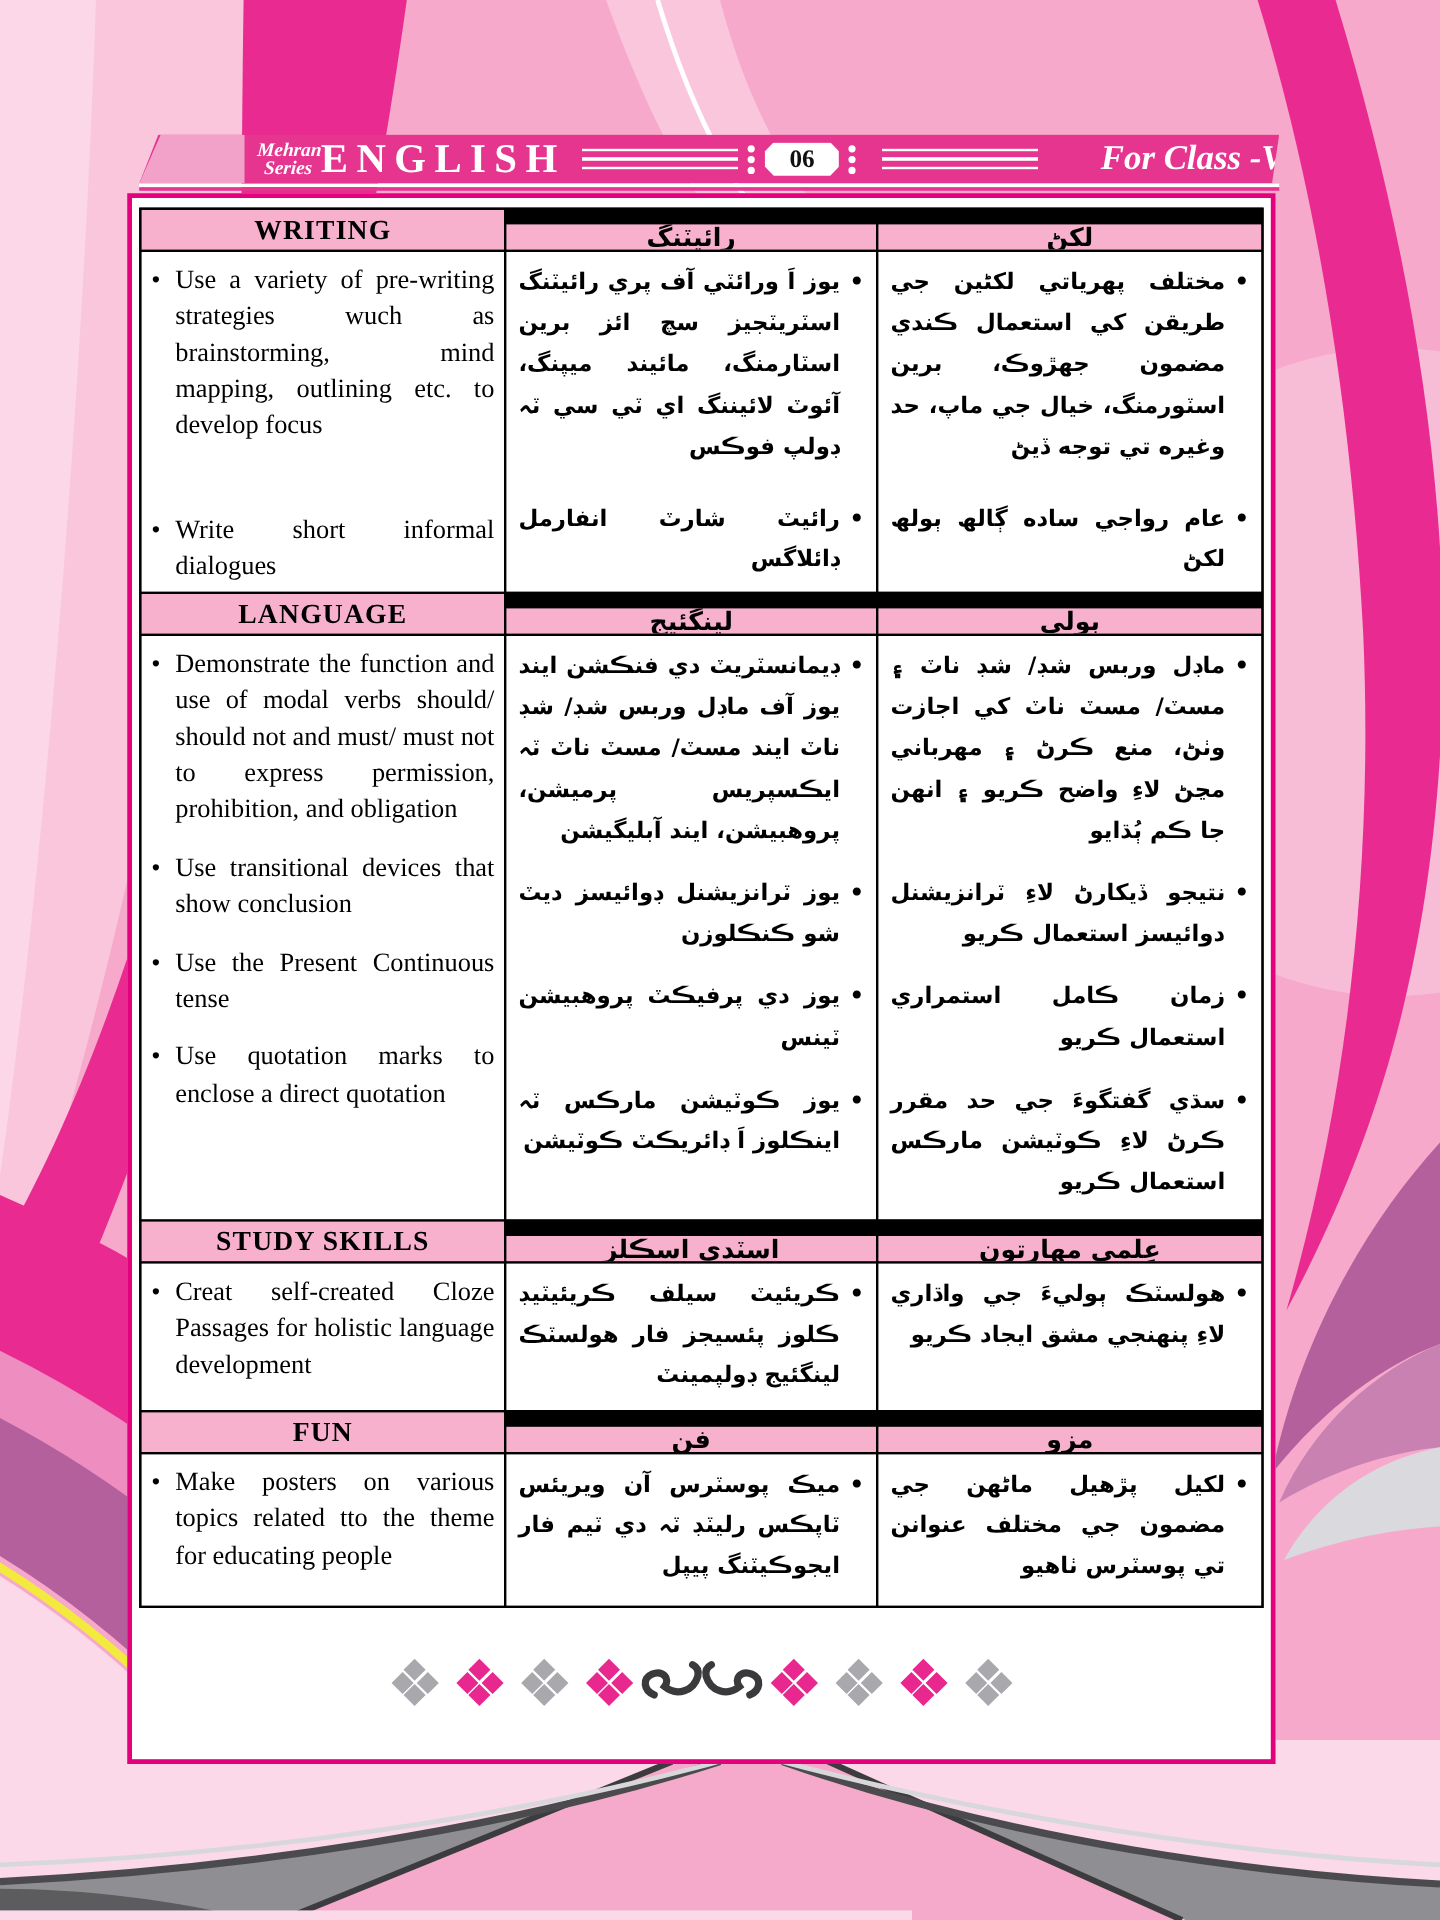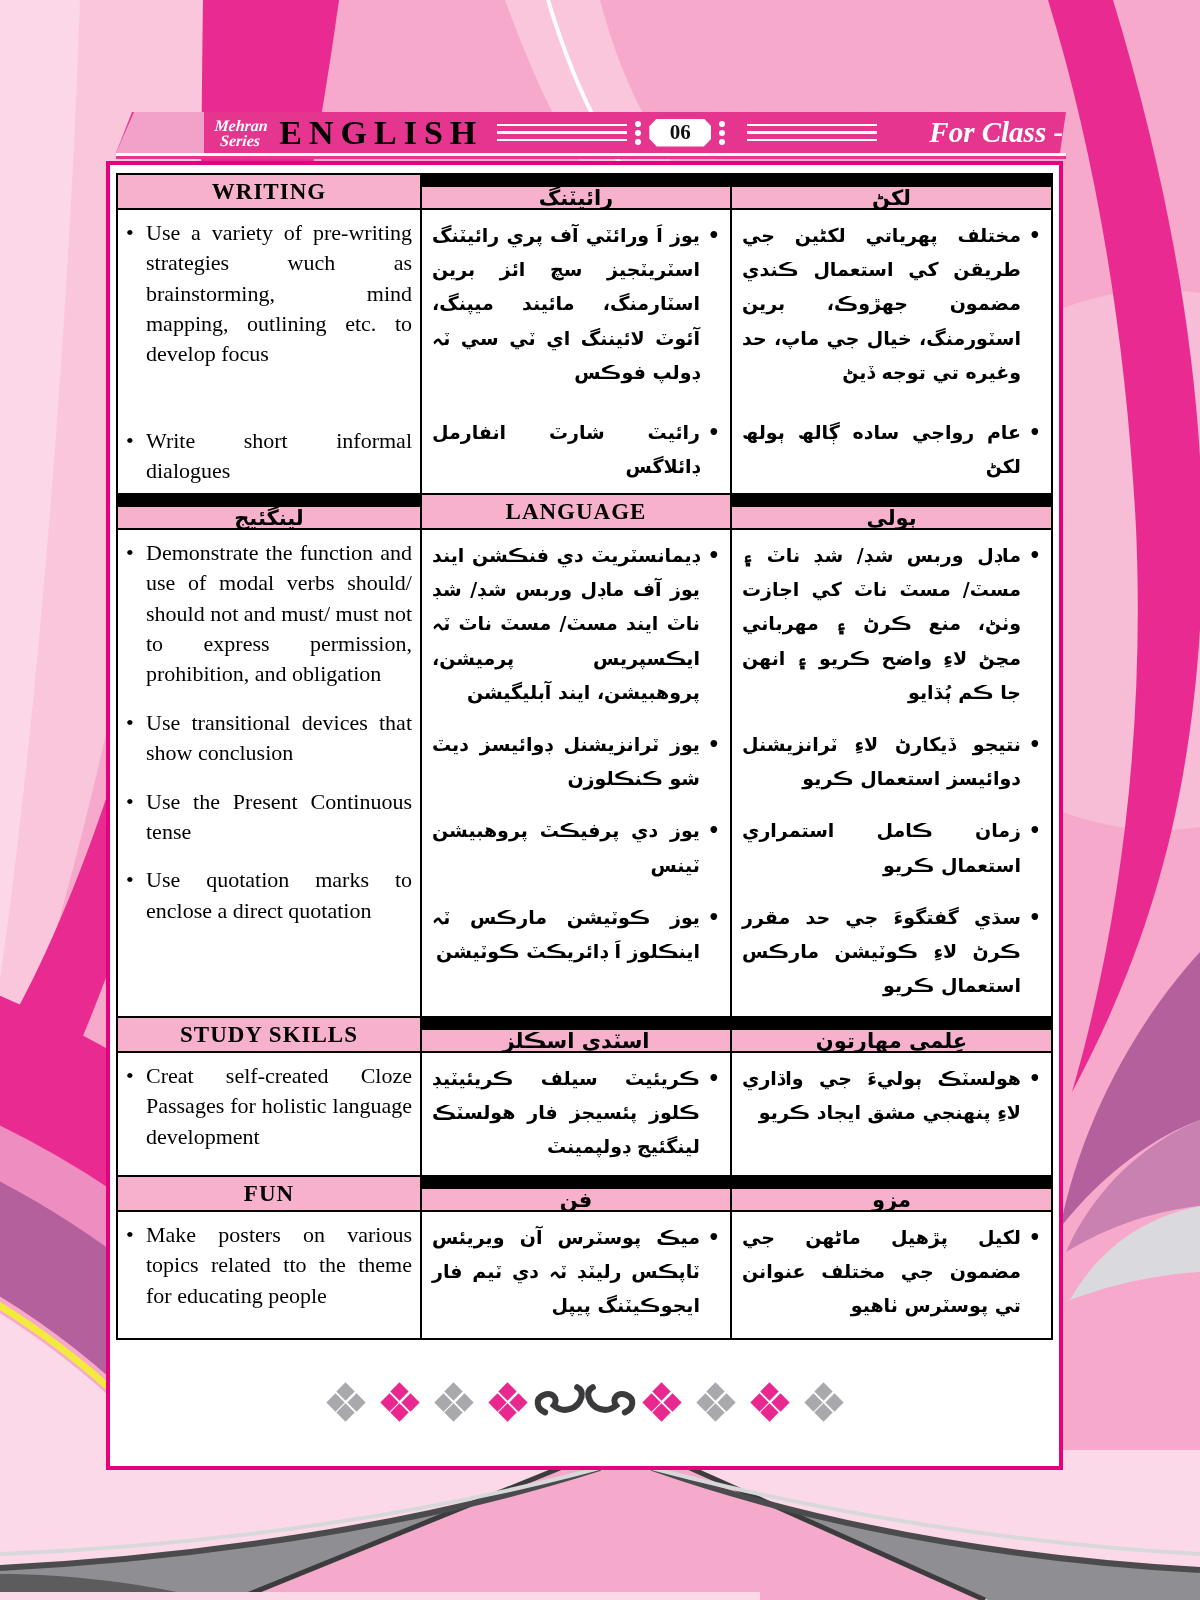--- a/index.html
+++ b/index.html
@@ -16,8 +16,8 @@
   .brand{display:flex;flex-direction:column;align-items:center;color:#fff;
         font-style:italic;font-weight:bold;font-size:16px;line-height:15px;
         margin-left:10px;flex:0 0 auto;transform:skewX(-4deg);}
-  .subject{color:#000000;font-weight:bold;font-size:34px;letter-spacing:7px;
-        margin-left:12px;line-height:1;flex:0 0 auto;}
+  .subject{color:#ffffff;font-weight:bold;font-size:34px;letter-spacing:7px;
+        line-height:1;flex:0 0 auto;}
   .rules{display:flex;flex-direction:column;gap:5px;margin-left:14px;flex:0 0 auto;}
   .rules i{display:block;width:130px;height:2.5px;background:#fff;}
   .dots{display:flex;flex-direction:column;gap:3px;margin:0 8px;flex:0 0 auto;}

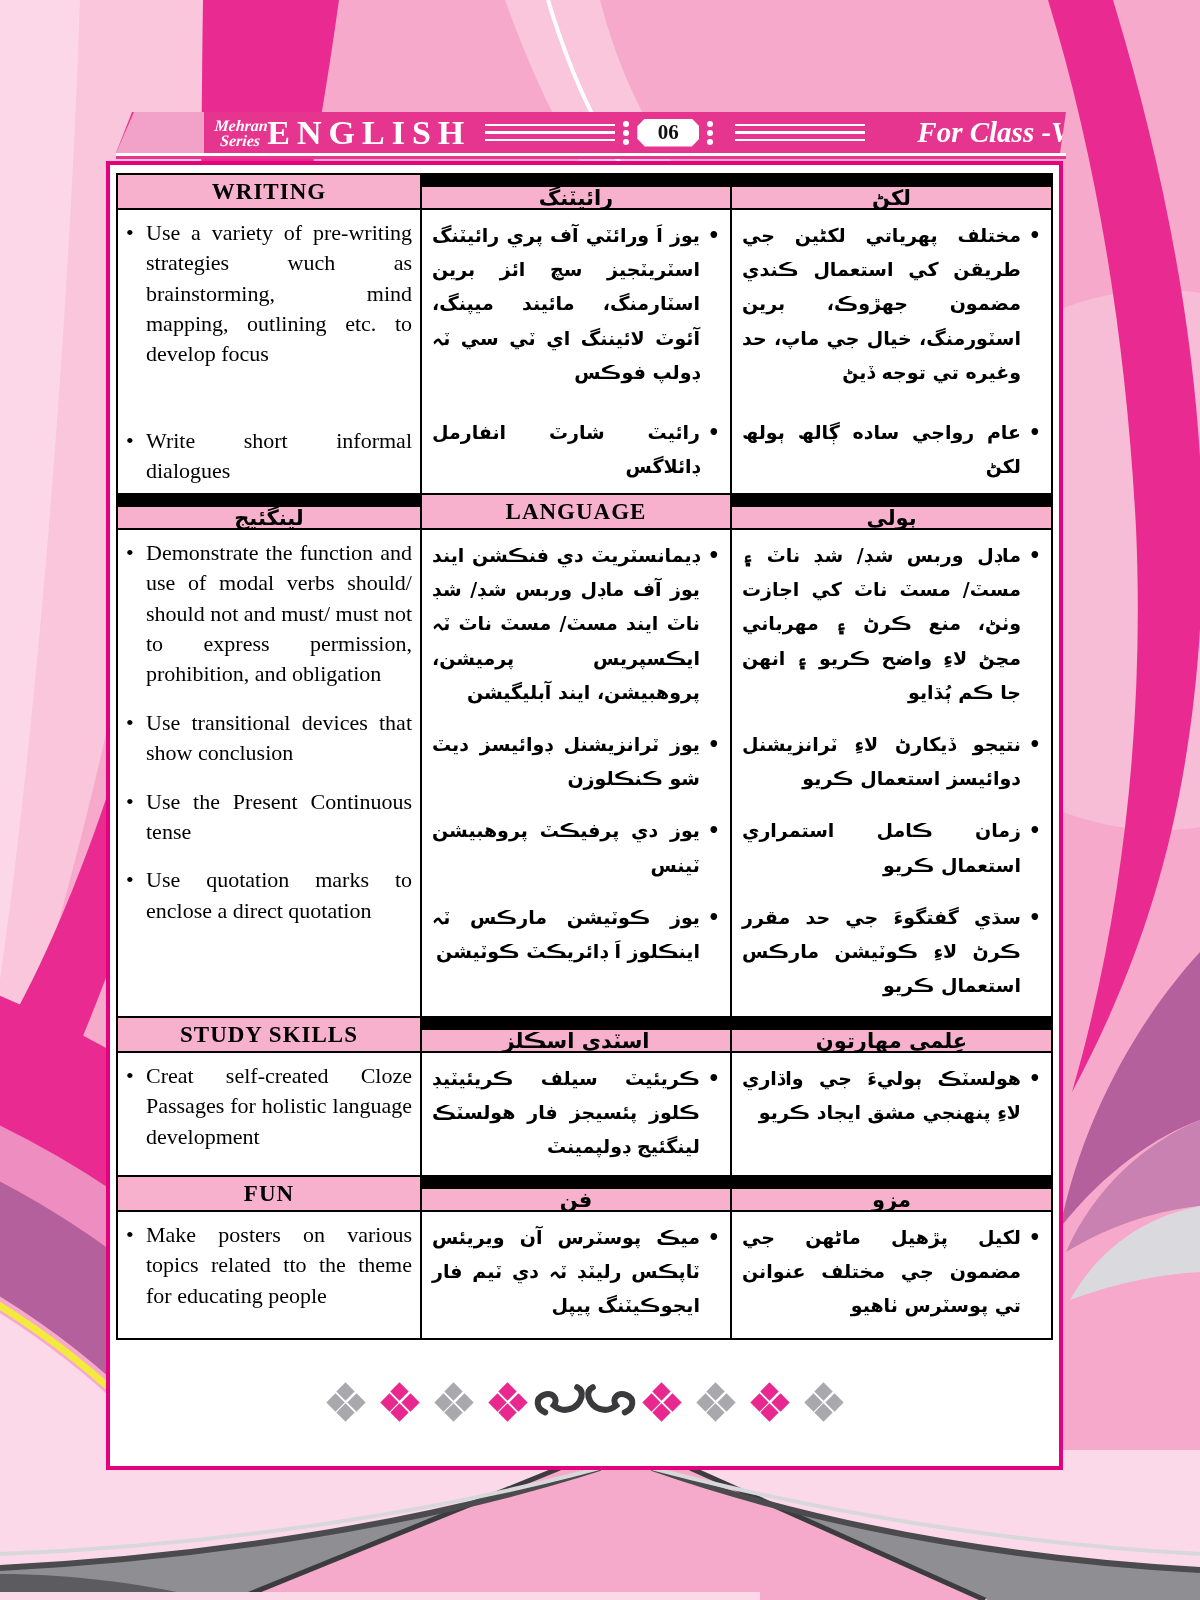--- a/index.html
+++ b/index.html
@@ -172,8 +172,8 @@
           </div>
         </div>
 
+      <div class="cell h en">LANGUAGE</div>
       <div class="cell h ar">لينگئيج</div>
-      <div class="cell h en">LANGUAGE</div>
       <div class="cell h ar">ٻولي</div>
       <div class="cell b en">
           <div class="bullet-item">

